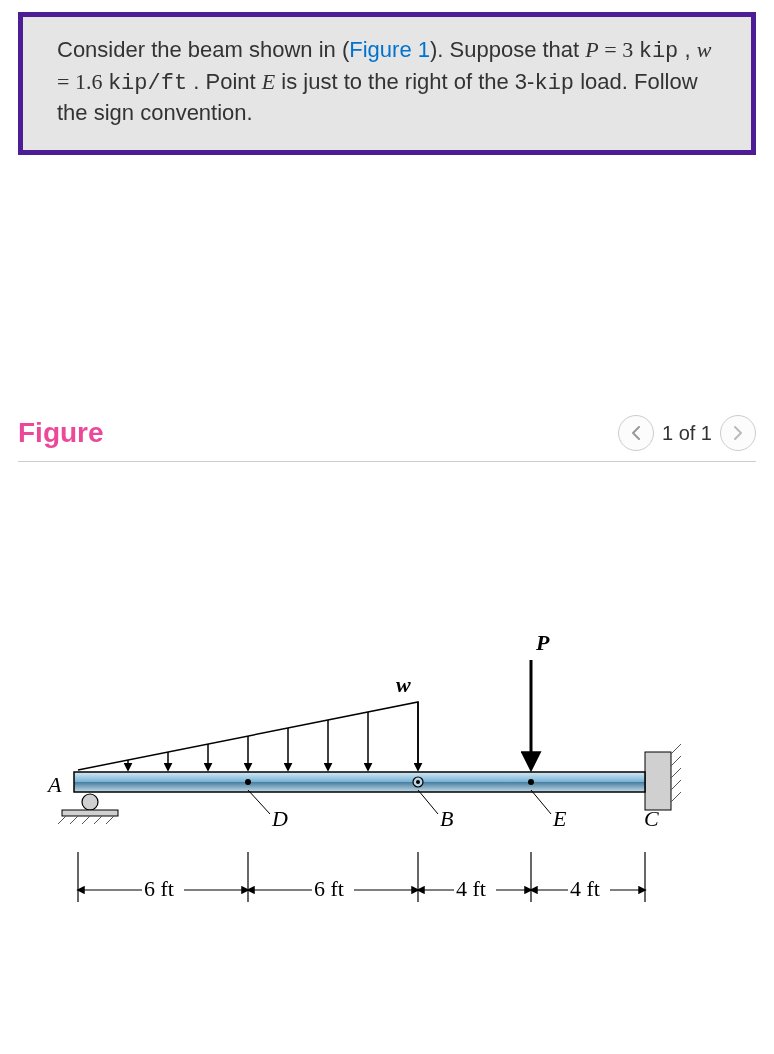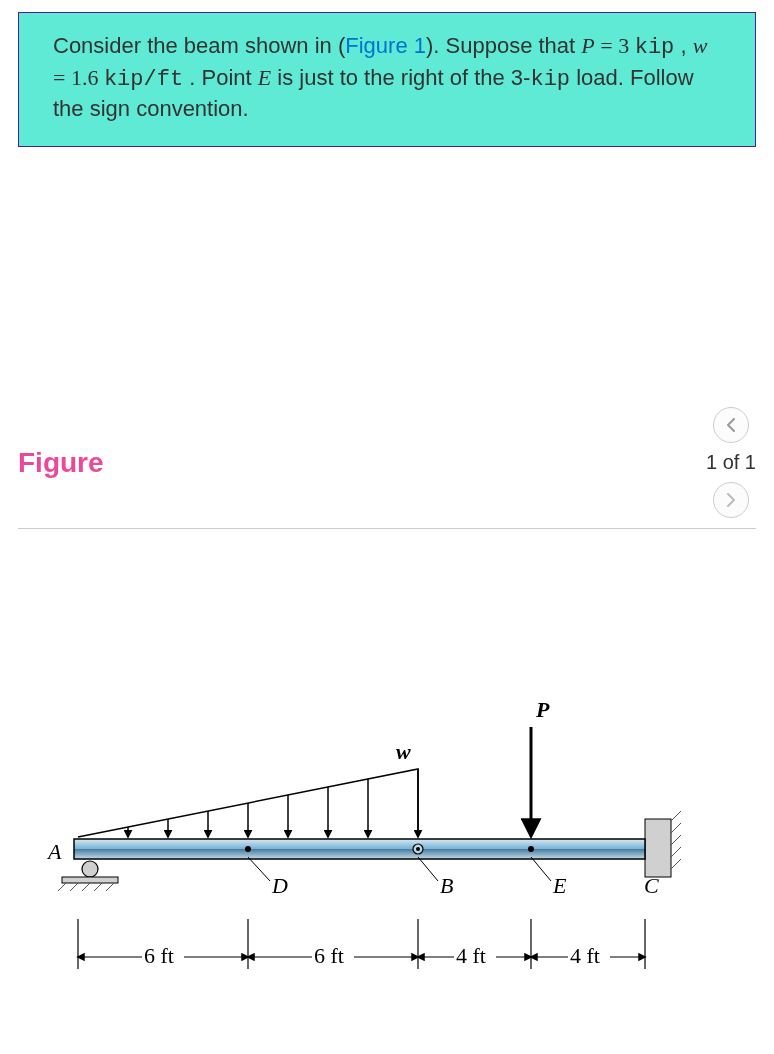--- a/index.html
+++ b/index.html
@@ -12,8 +12,8 @@
     background: #fff;
   }
   .problem-box {
-    background: #5eead4;
-    border: 1px solid #4c1d95;
+    background: #e5e5e5;
+    border: 5px solid #4c1d95;
     padding: 18px 34px 22px 34px;
     margin: 12px 18px 0 18px;
     line-height: 1.35;

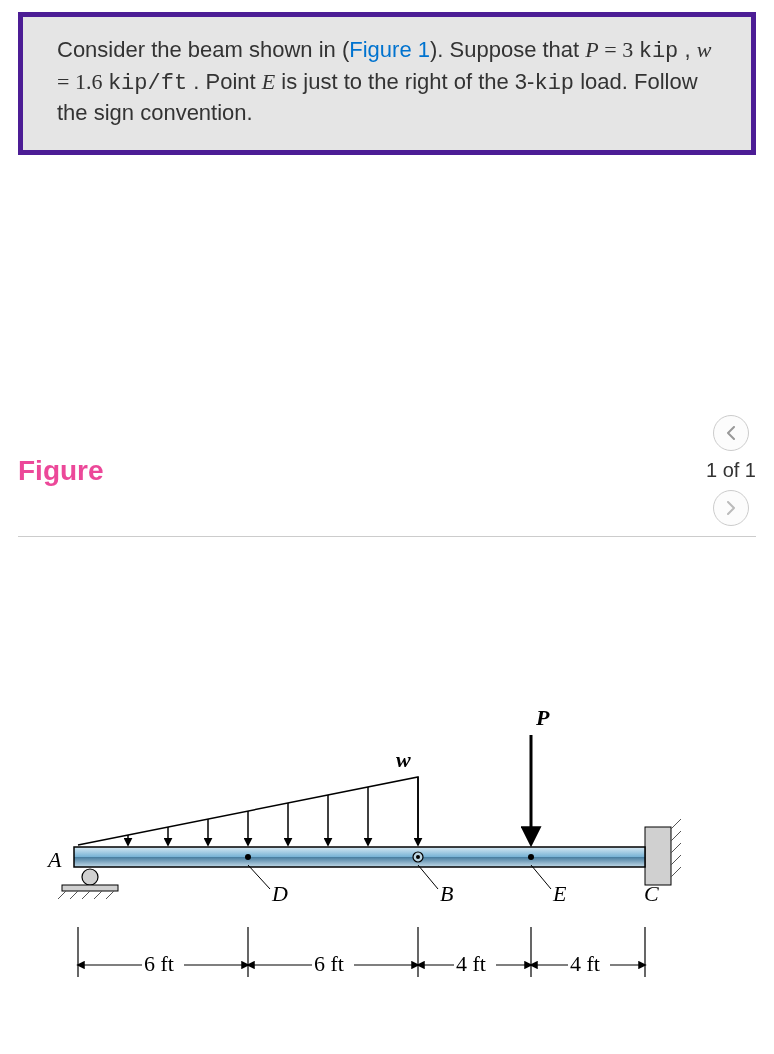--- a/index.html
+++ b/index.html
@@ -43,7 +43,6 @@
     gap: 8px;
     font-size: 20px;
     color: #333;
-    flex-direction: column;
   }
   .nav-btn {
     width: 34px;

